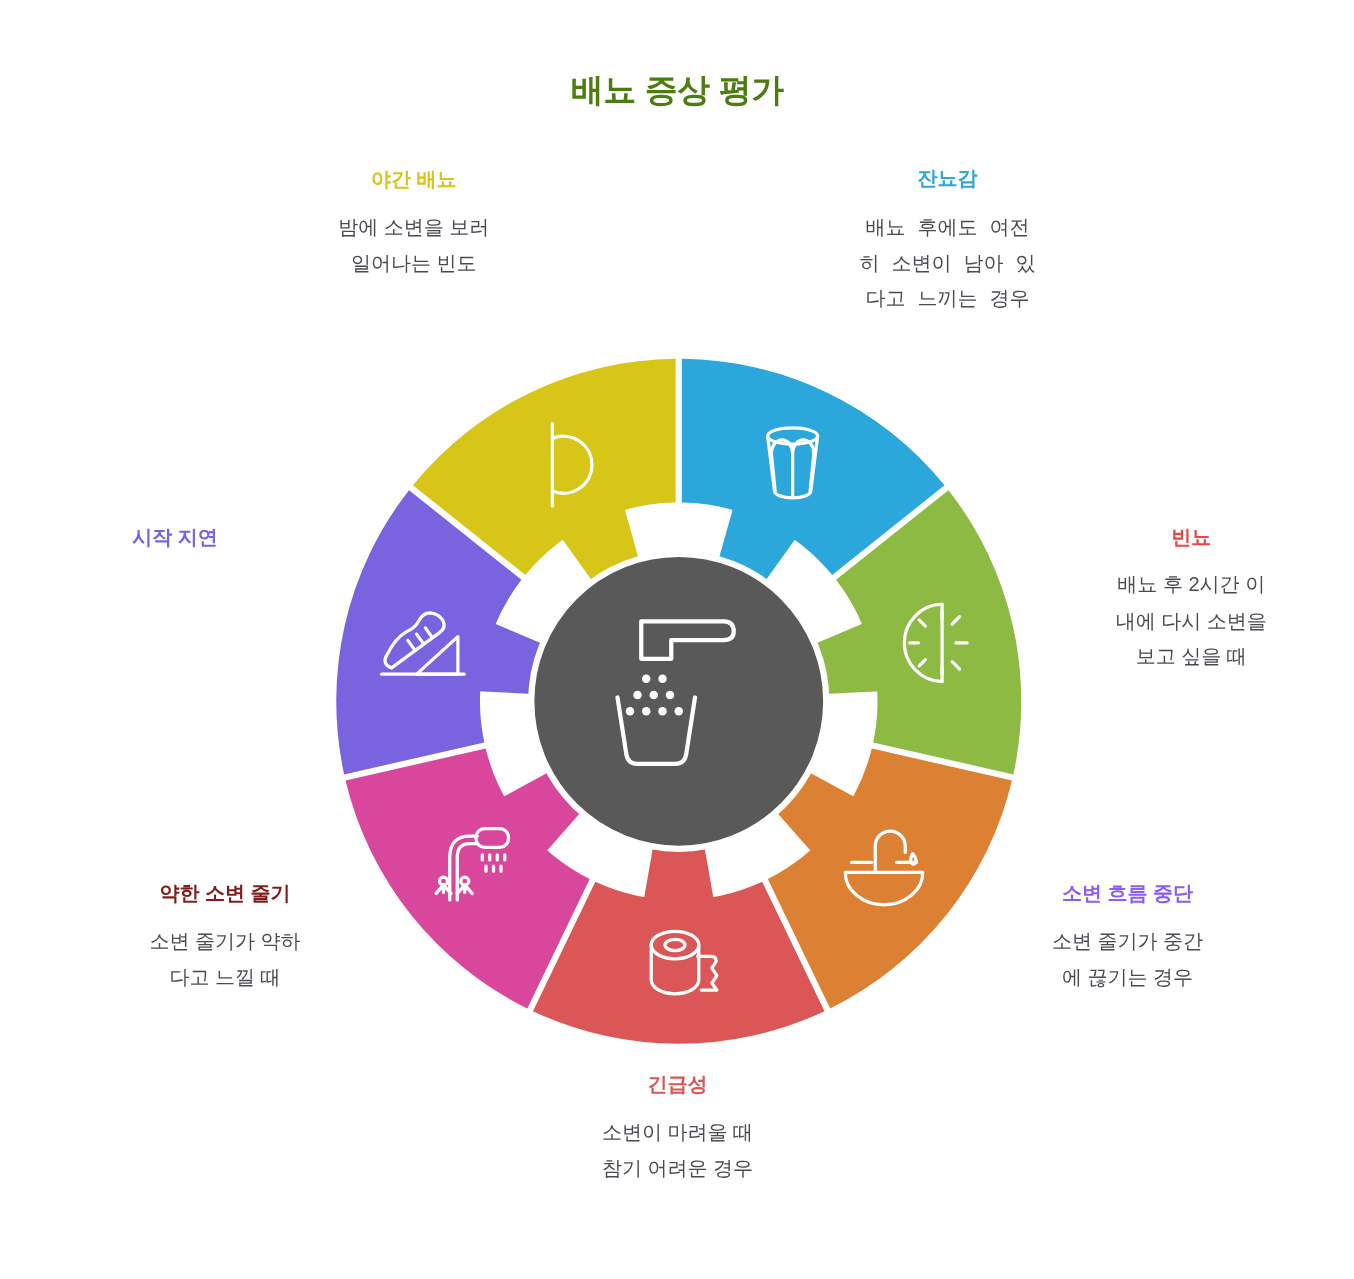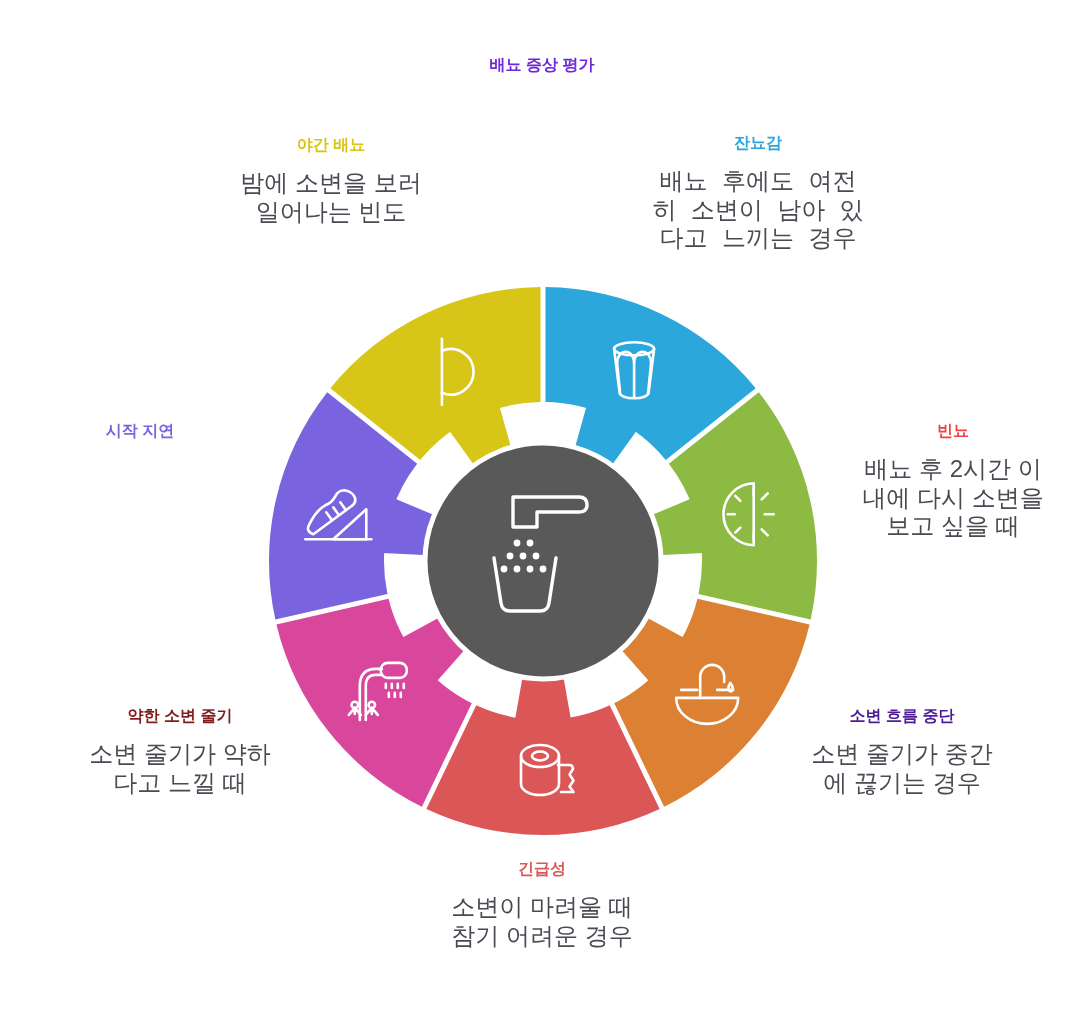--- a/index.html
+++ b/index.html
@@ -11,7 +11,7 @@
   #wheel{position:absolute;left:0;top:0;}
   .page-title{
     position:absolute;left:542px;top:55px;transform:translateX(-50%);
-    font-size:16px;font-weight:700;color:#6d28d9;white-space:nowrap;
+    font-size:26px;font-weight:700;color:#4d7c0f;white-space:nowrap;
   }
   .seg-label{position:absolute;transform:translateX(-50%);text-align:center;}
   .seg-title{margin:0;font-size:16px;font-weight:700;line-height:27px;white-space:nowrap;}

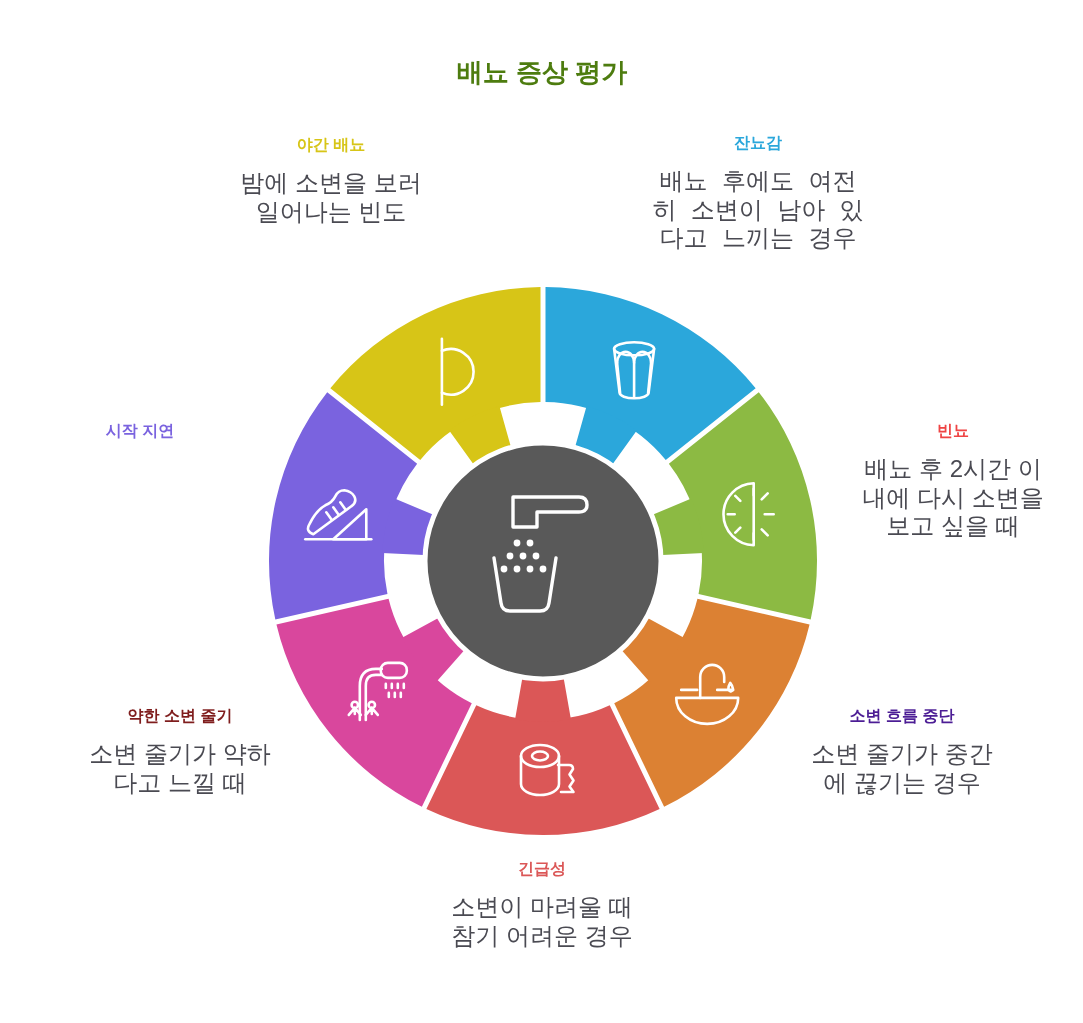--- a/index.html
+++ b/index.html
@@ -16,7 +16,7 @@
   .seg-label{position:absolute;transform:translateX(-50%);text-align:center;}
   .seg-title{margin:0;font-size:16px;font-weight:700;line-height:27px;white-space:nowrap;}
   .seg-desc{
-    margin:11px 0 0;font-size:24px;line-height:28.5px;color:#4a4a52;
+    margin:11px 0 0;font-size:16px;line-height:28.5px;color:#4a4a52;
     white-space:pre-line;
   }
   .pos-0{left:758px;top:131px;width:270px;font-family:Liberation Mono, monospace;}

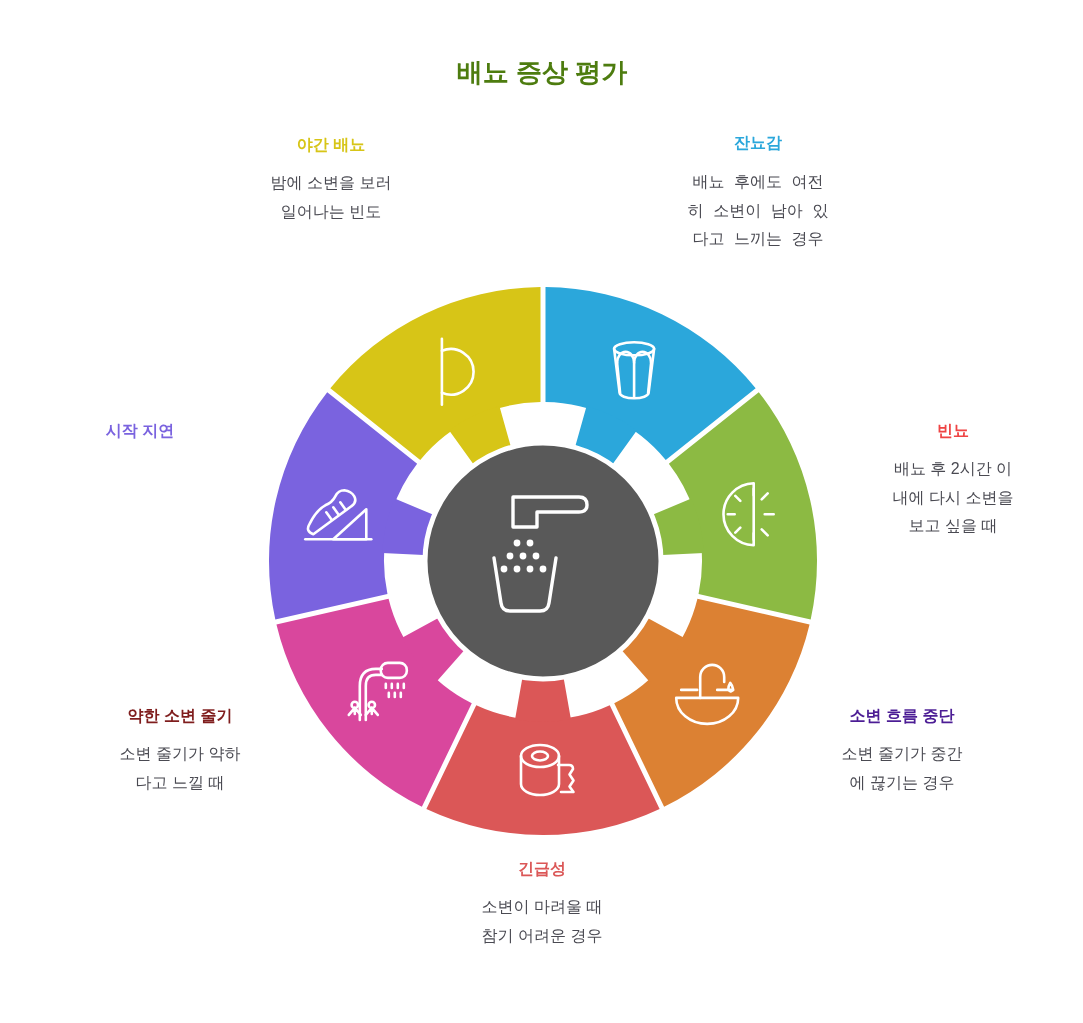--- a/index.html
+++ b/index.html
@@ -124,7 +124,7 @@
 보고 싶을 때</p>
   </div>
   <div class="seg-label pos-2">
-    <h2 class="seg-title" style="color: #4c1d95;">소변 흐름 중단</h2>
+    <h2 class="seg-title" style="color: #8b5cf6;">소변 흐름 중단</h2>
     <p class="seg-desc">소변 줄기가 중간
 에 끊기는 경우</p>
   </div>

